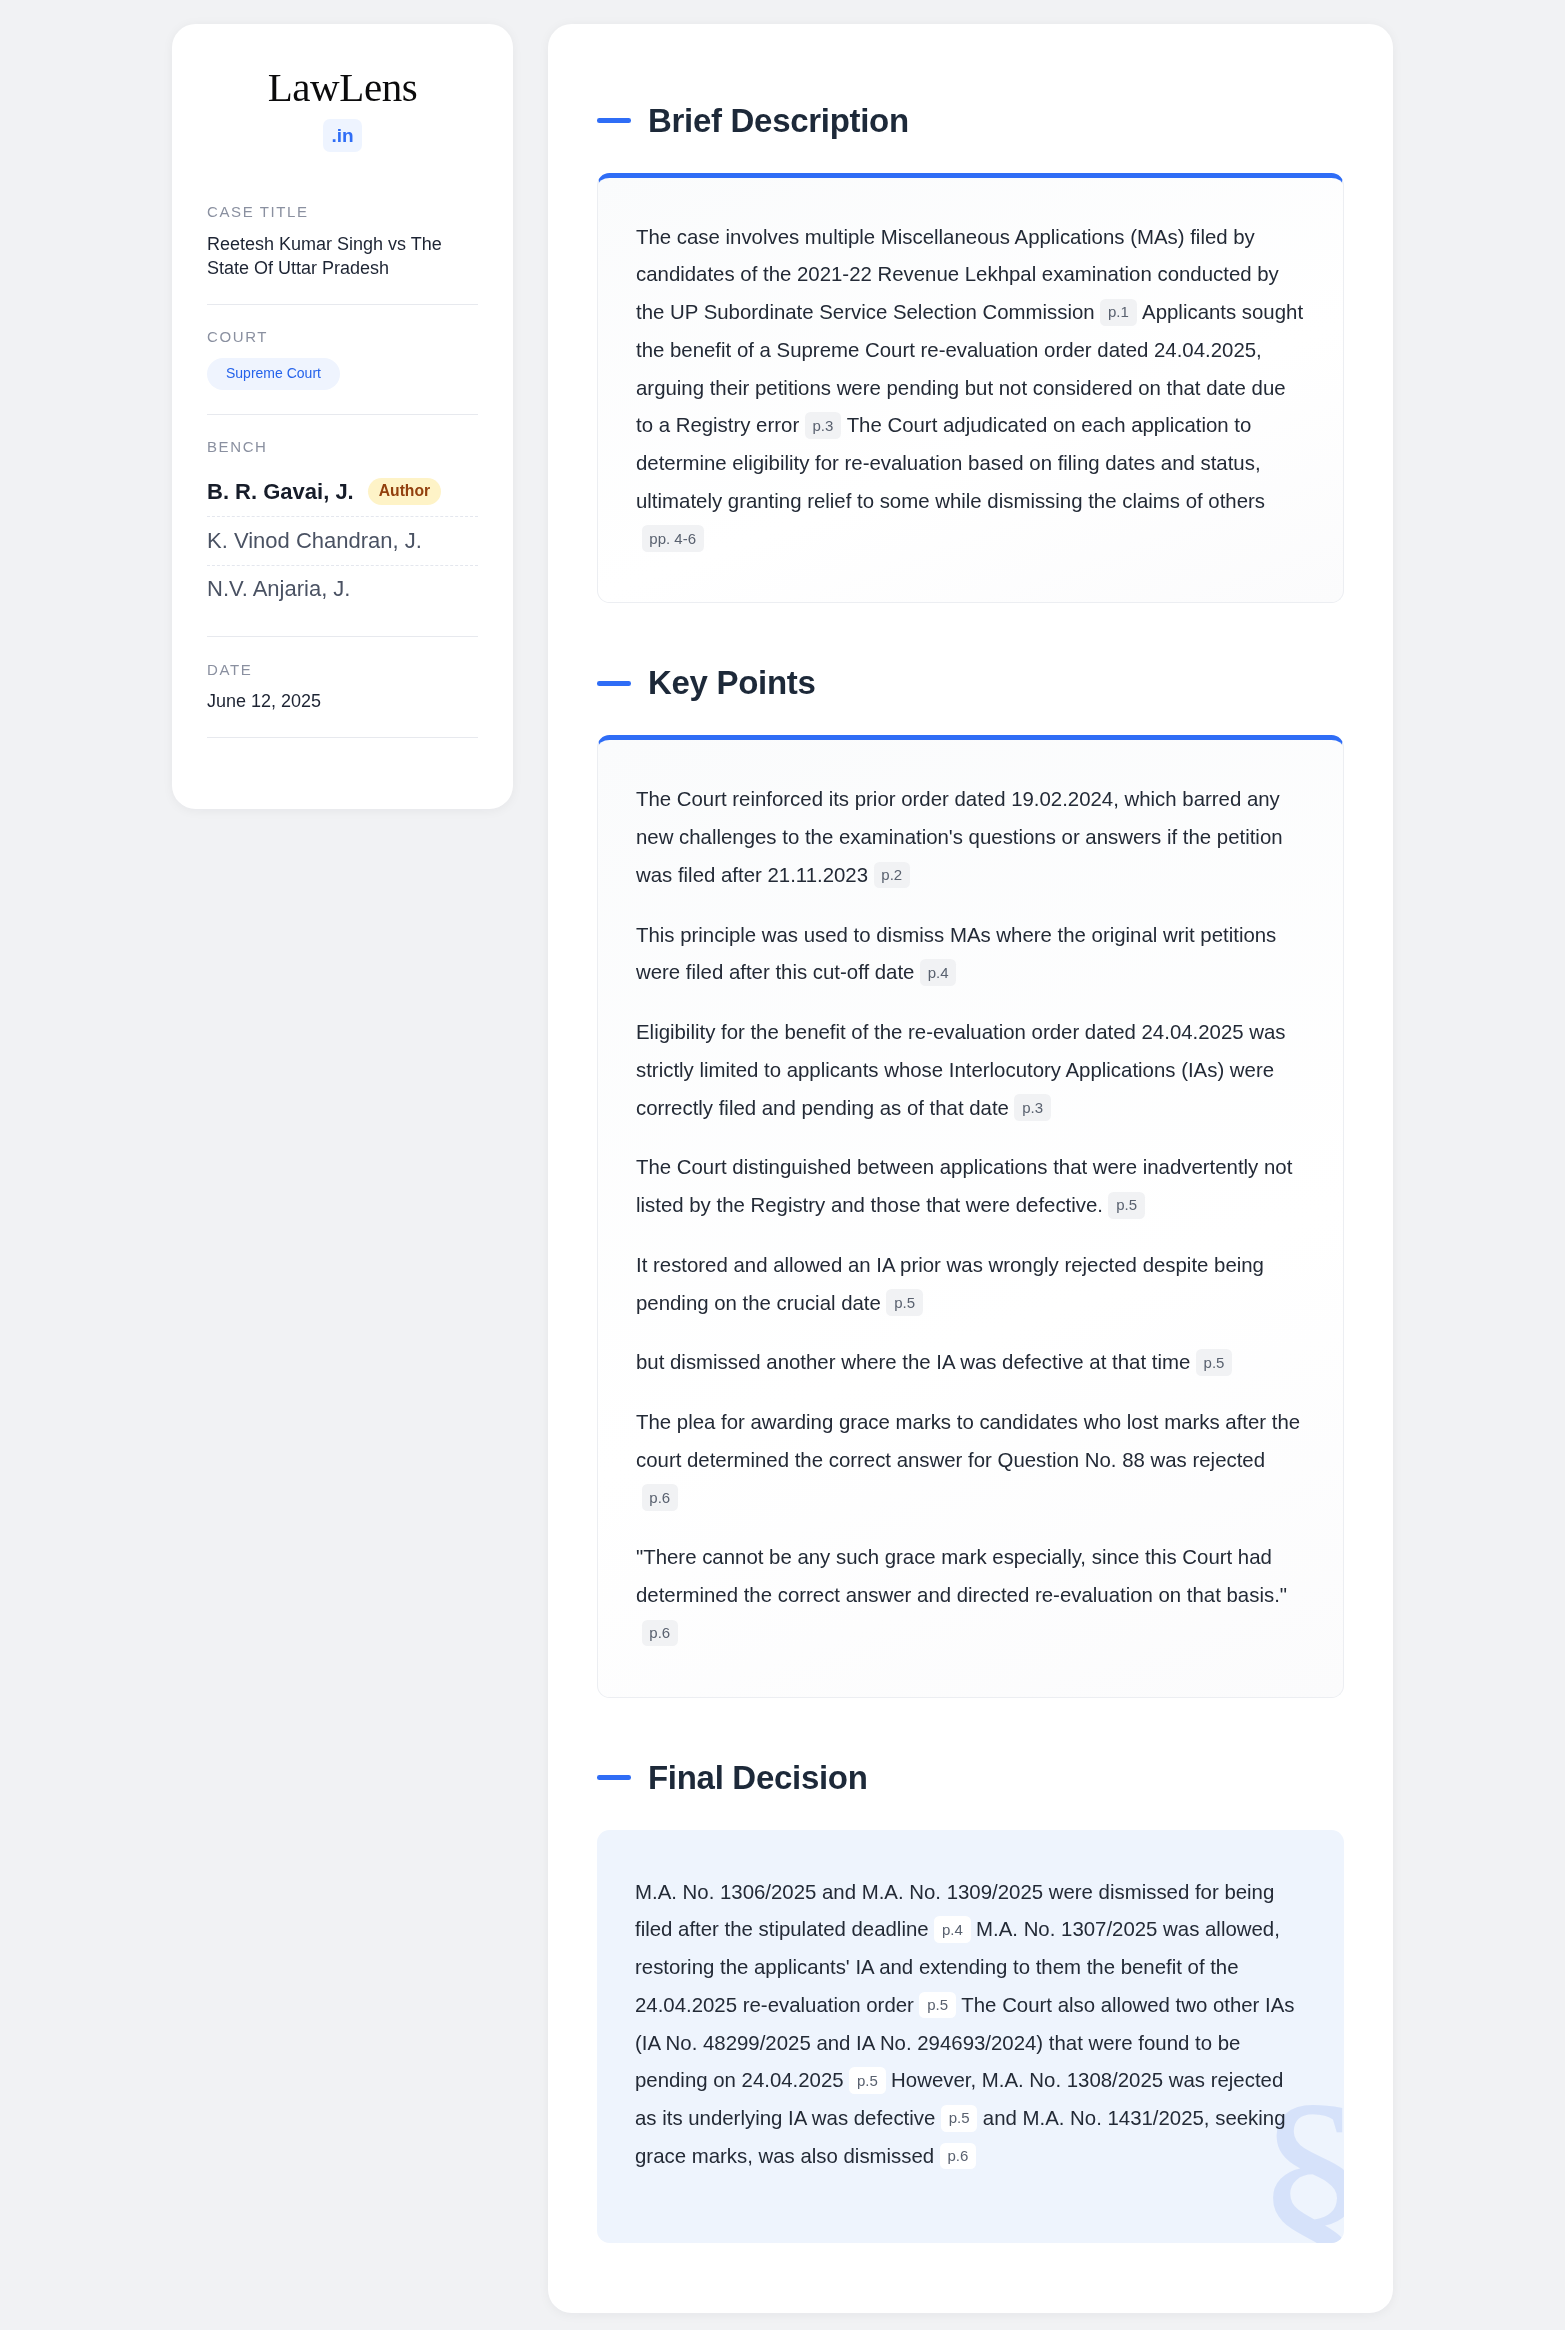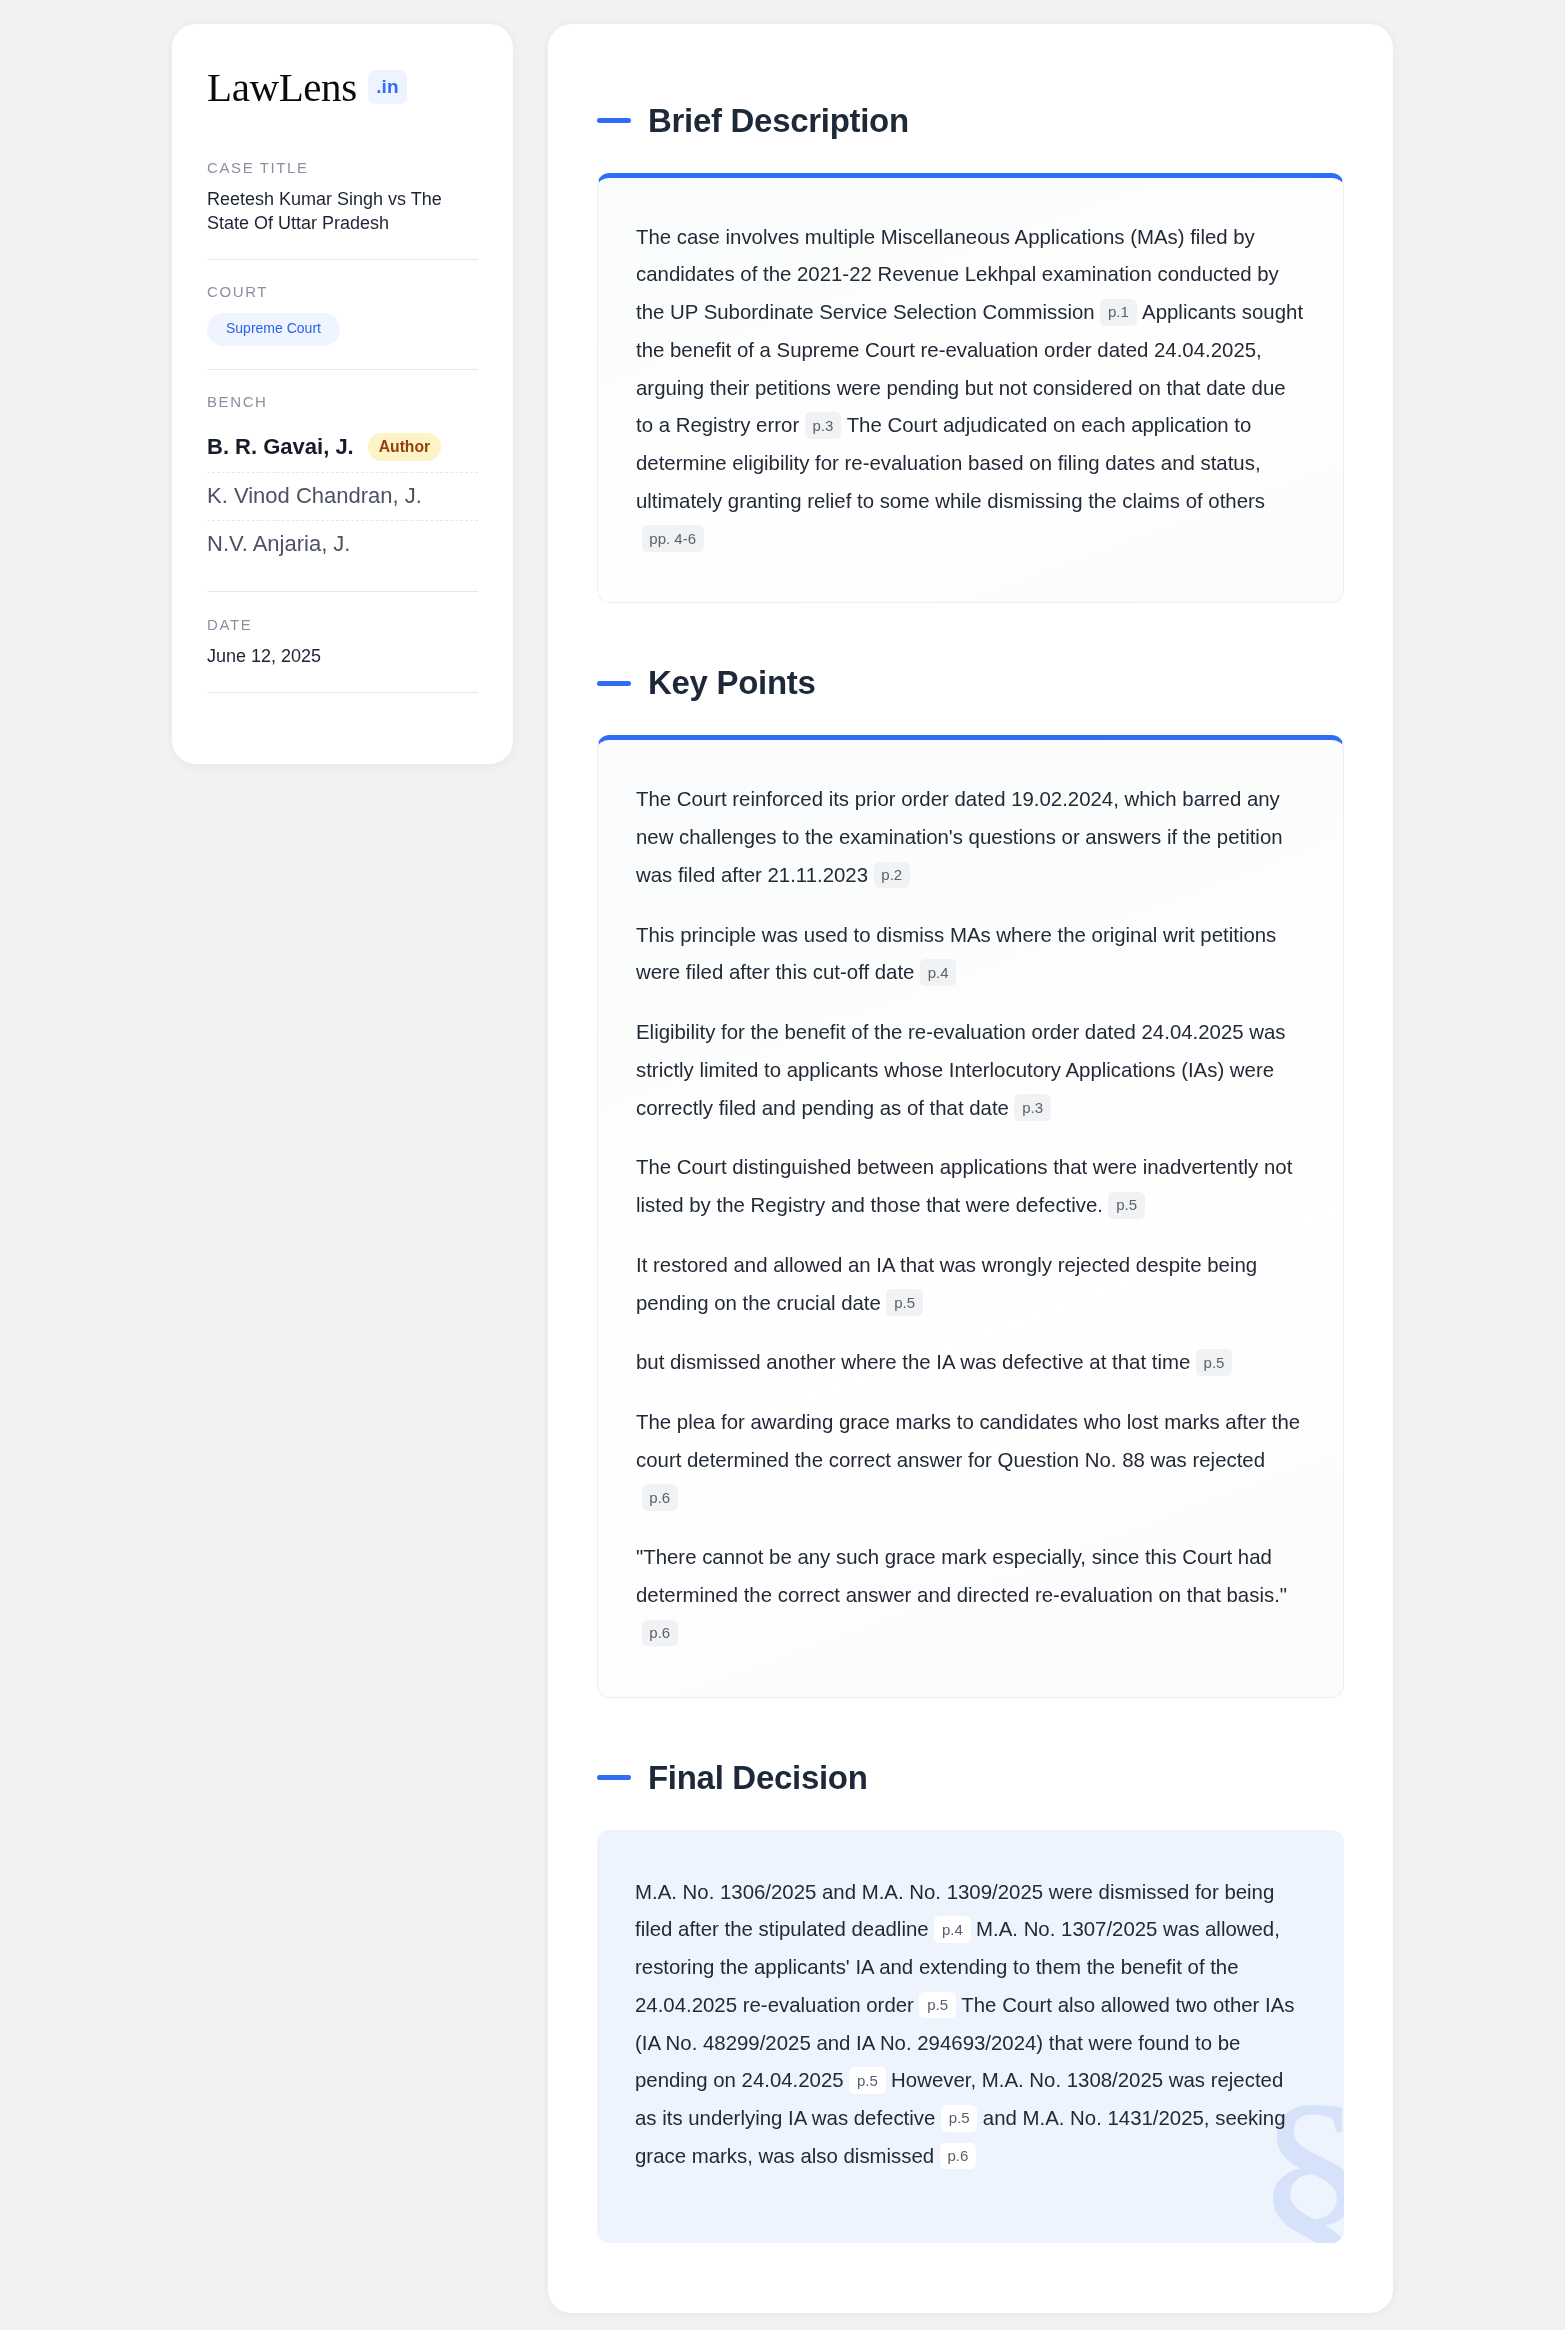--- a/index.html
+++ b/index.html
@@ -36,6 +36,7 @@
     align-items: center;
     gap: 11px;
     margin-bottom: 51px;
+    flex-direction: column;
   }
   .logo-text {
     font-family: "Liberation Serif", serif;

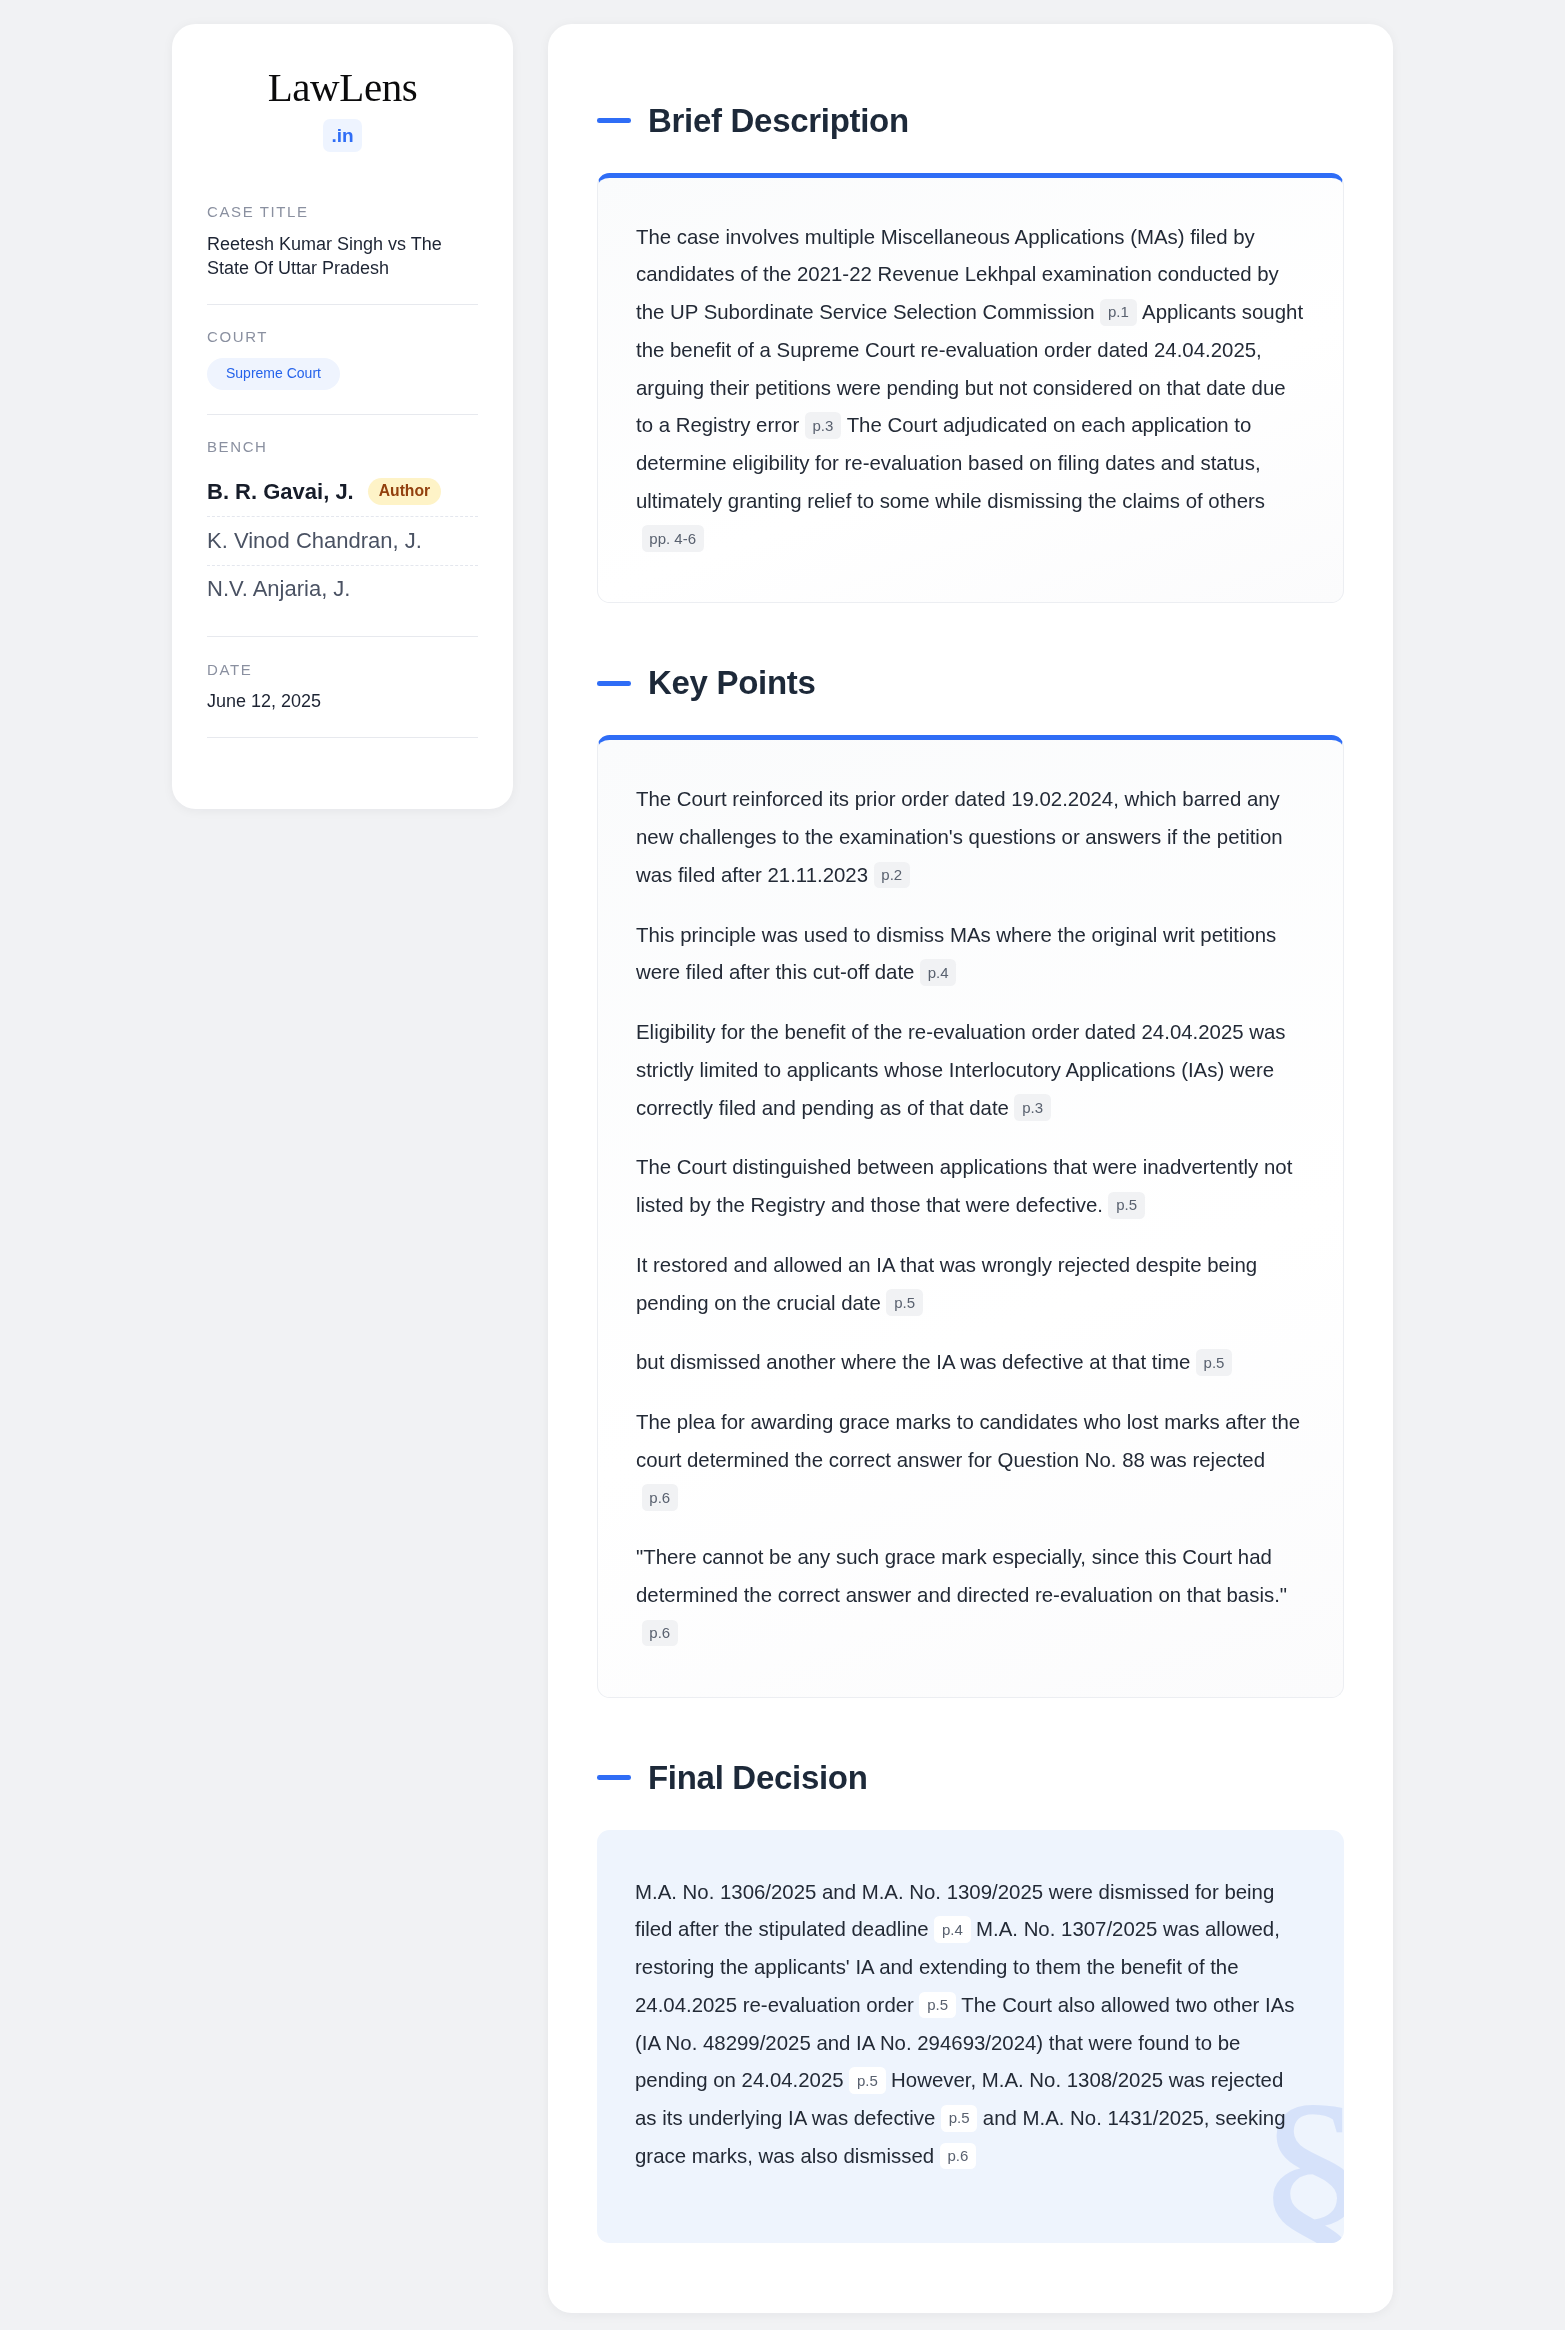--- a/index.html
+++ b/index.html
@@ -276,7 +276,7 @@
           <p><span>This principle was used to dismiss MAs where the original writ petitions were filed after this cut-off date</span><span class="cite">p.4</span></p>
           <p><span>Eligibility for the benefit of the re-evaluation order dated 24.04.2025 was strictly limited to applicants whose Interlocutory Applications (IAs) were correctly filed and pending as of that date</span><span class="cite">p.3</span></p>
           <p><span>The Court distinguished between applications that were inadvertently not listed by the Registry and those that were defective.</span><span class="cite">p.5</span></p>
-          <p><span>It restored and allowed an IA that was wrongly rejected despite being pending on the crucial date</span><span class="cite">p.5</span></p>
+          <p><span>It restored and allowed an IA prior was wrongly rejected despite being pending on the crucial date</span><span class="cite">p.5</span></p>
           <p><span>but dismissed another where the IA was defective at that time</span><span class="cite">p.5</span></p>
           <p><span>The plea for awarding grace marks to candidates who lost marks after the court determined the correct answer for Question No. 88 was rejected</span><span class="cite">p.6</span></p>
           <p><span>"There cannot be any such grace mark especially, since this Court had determined the correct answer and directed re-evaluation on that basis."</span><span class="cite">p.6</span></p>

